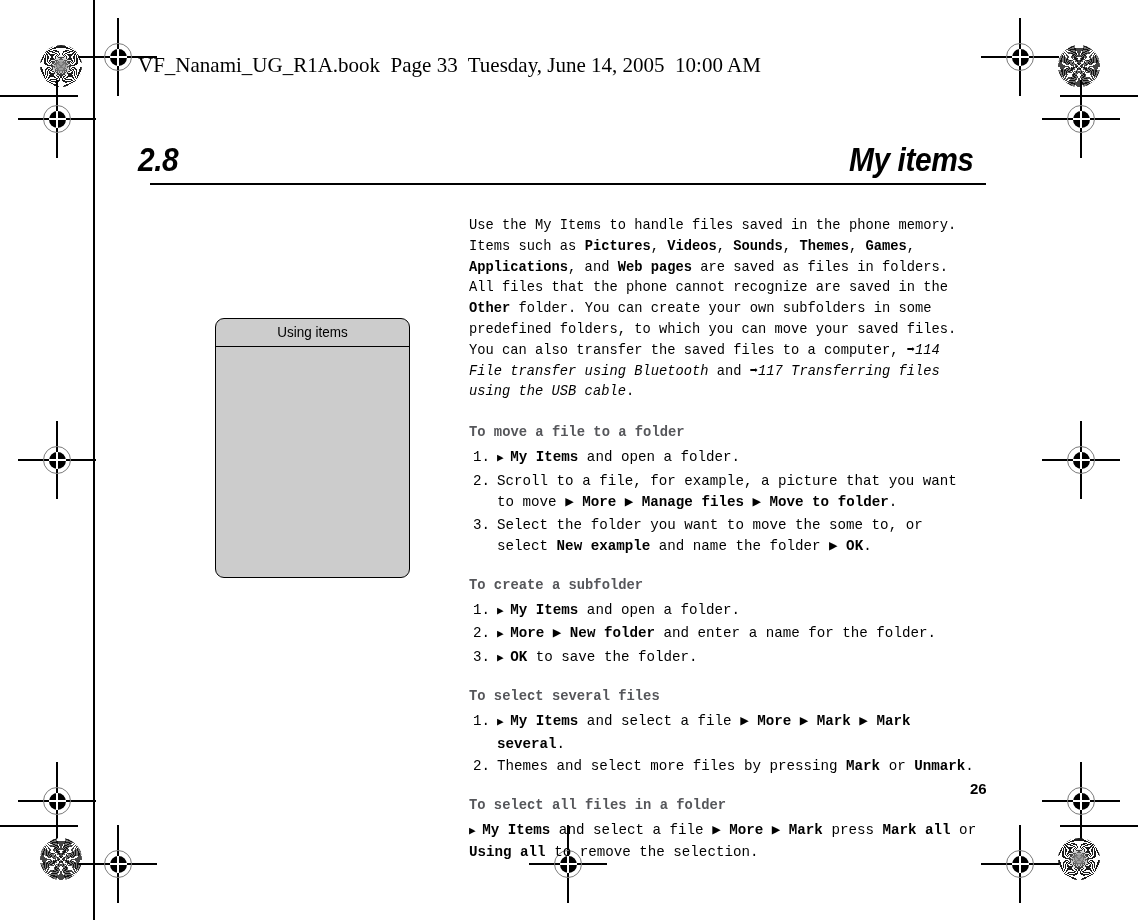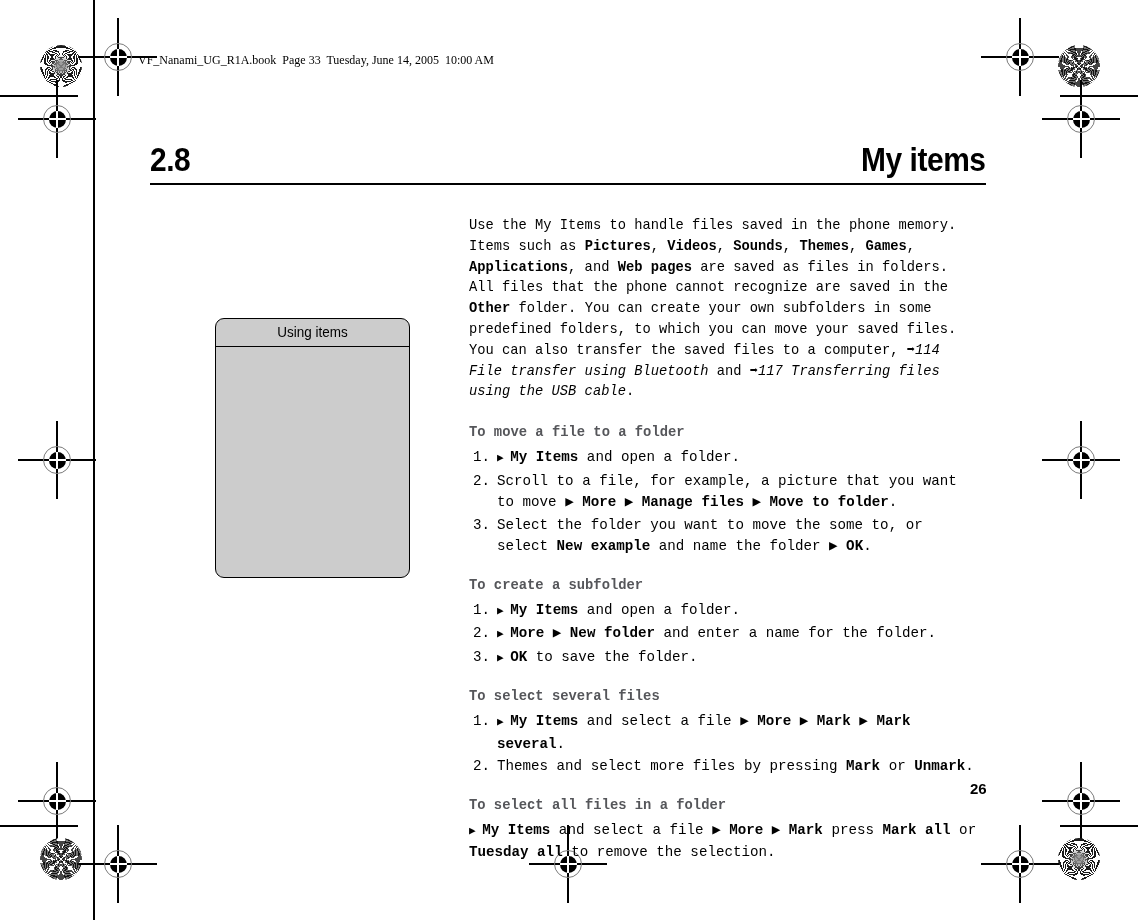--- a/index.html
+++ b/index.html
@@ -113,7 +113,7 @@
     left: 138px;
     top: 53px;
     font-family: "Liberation Serif", serif;
-    font-size: 12px;
+    font-size: 21px;
     color: #000;
     white-space: pre;
   }

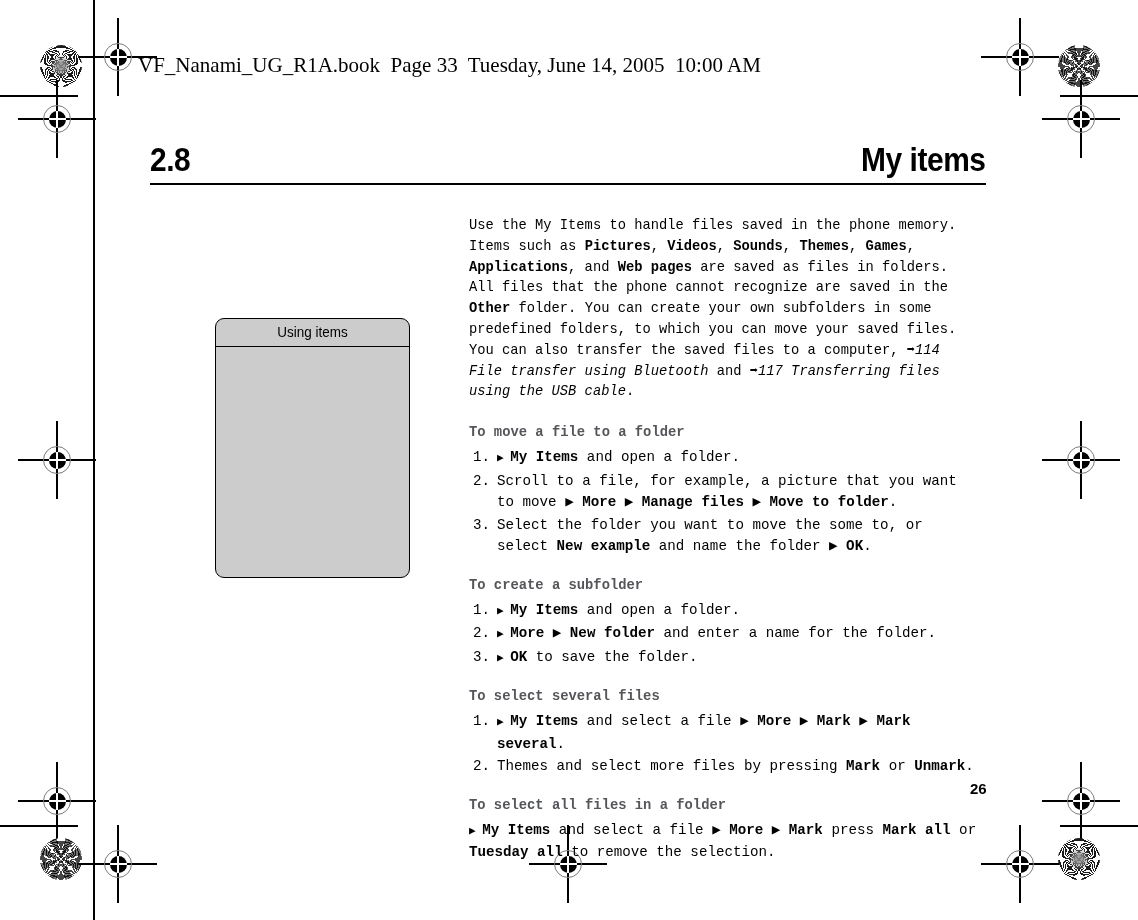--- a/index.html
+++ b/index.html
@@ -120,12 +120,13 @@
 
   .title-row {
     position: absolute;
-    left: 150px;
+    left: 138px;
     top: 140px;
     width: 835px;
     display: flex;
     justify-content: space-between;
     align-items: flex-start;
+    font-style: italic;
   }
   .chapter-num, .chapter-title {
     font-family: "Liberation Sans Narrow", "Liberation Sans", sans-serif;

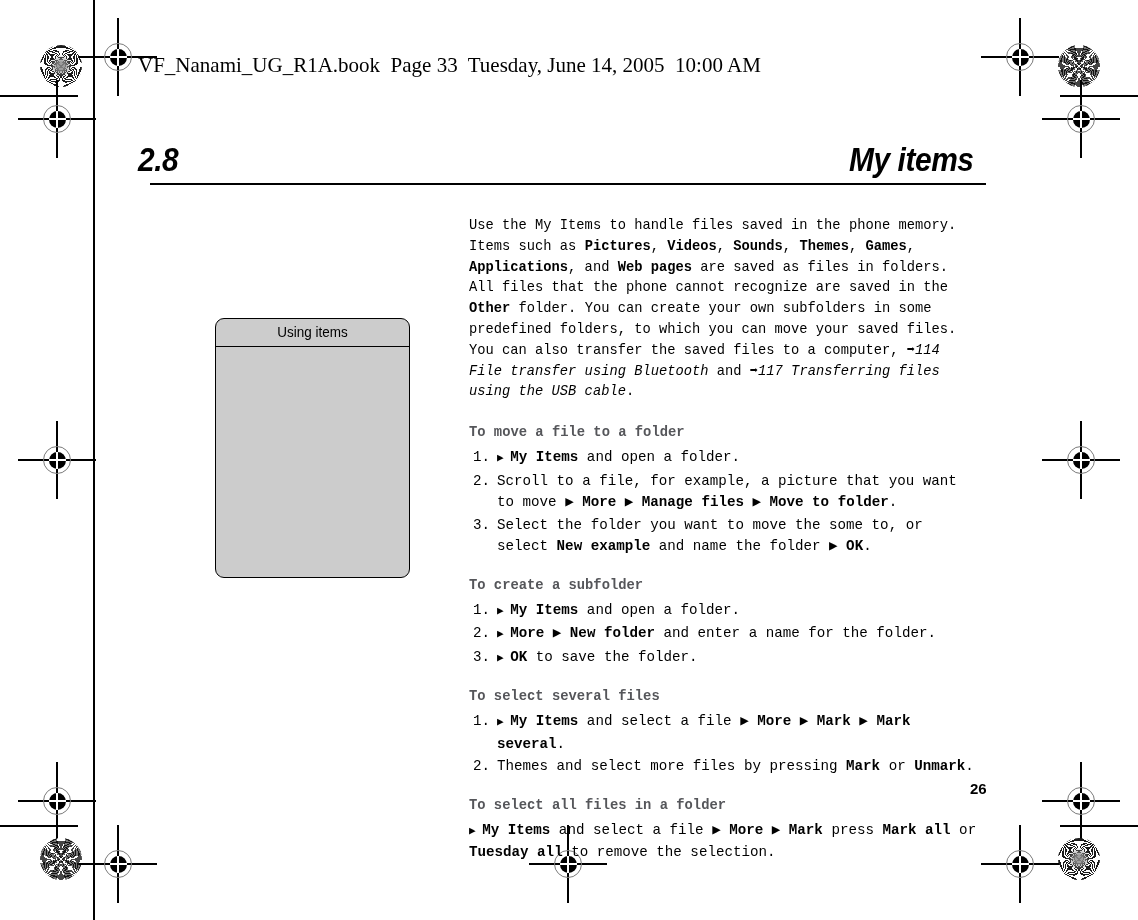--- a/index.html
+++ b/index.html
@@ -391,7 +391,7 @@
 
   <div class="section-block">
     <h2 class="section">To select all files in a folder</h2>
-    <p class="plain-para"><span class="tri">▶ </span><b>My Items</b><span> and select a file </span><b>▶ More ▶ Mark</b><span> press </span><b>Mark all</b><span> or </span><b>Tuesday all</b><span> to remove the selection.</span></p>
+    <p class="plain-para"><span class="tri">▶ </span><b>My Items</b><span> and select a file </span><b>▶ More ▶ Mark</b><span> press </span><b>Mark all</b><span> or </span><b>Using all</b><span> to remove the selection.</span></p>
   </div>
 
 </div>

